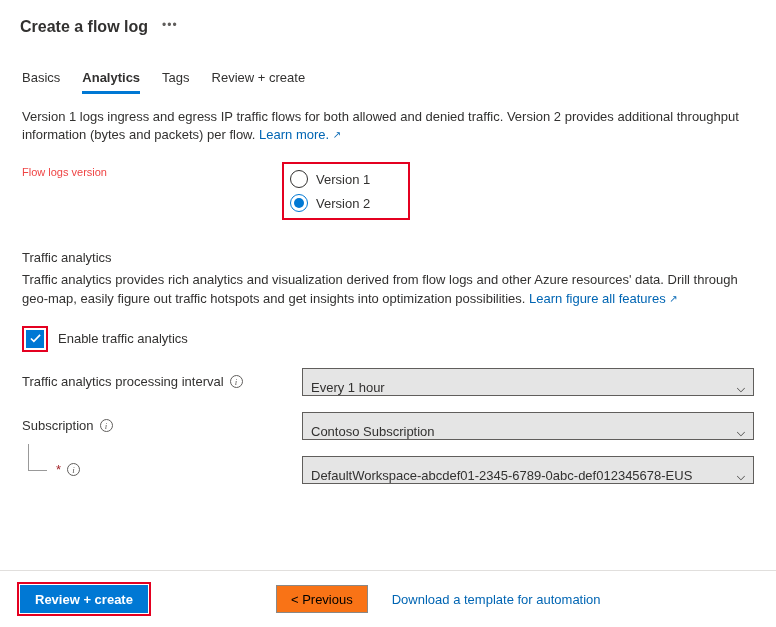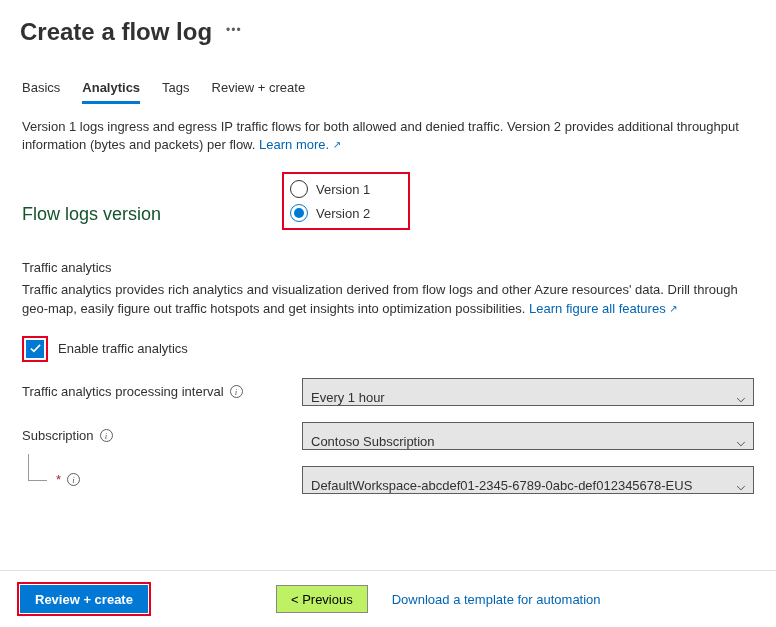--- a/index.html
+++ b/index.html
@@ -20,7 +20,7 @@
     gap: 14px;
   }
   .header h1 {
-    font-size: 24px;
+    font-size: 16px;
     font-weight: 600;
     color: #323130;
   }

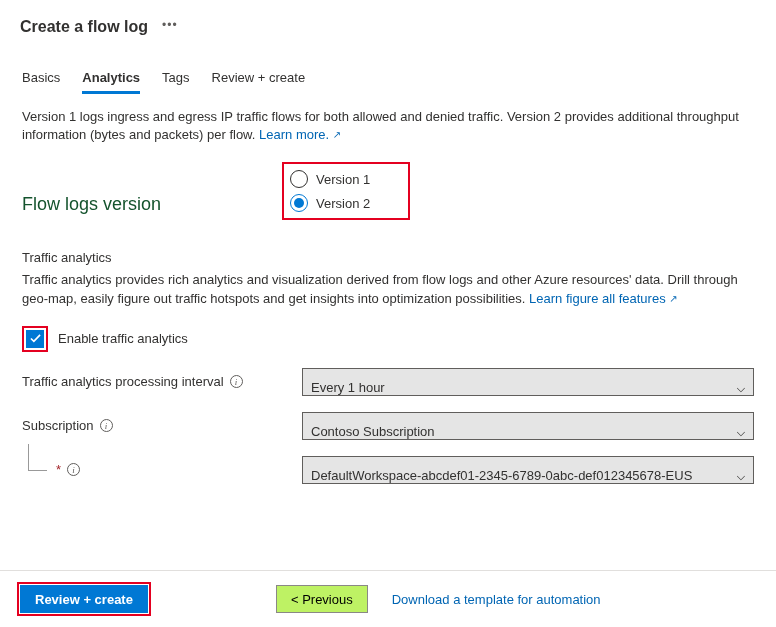--- a/index.html
+++ b/index.html
@@ -58,13 +58,12 @@
   }
   .row-label {
     width: 260px;
-    font-size: 18px;
-    color: #14532d;
+    font-size: 11px;
+    color: #ef4444;
     display:flex;
     align-items:center;
     gap:6px;
     padding-top:4px;
-    margin-top:28px;
   }
   .radios {
     border: 2px solid #e40020;

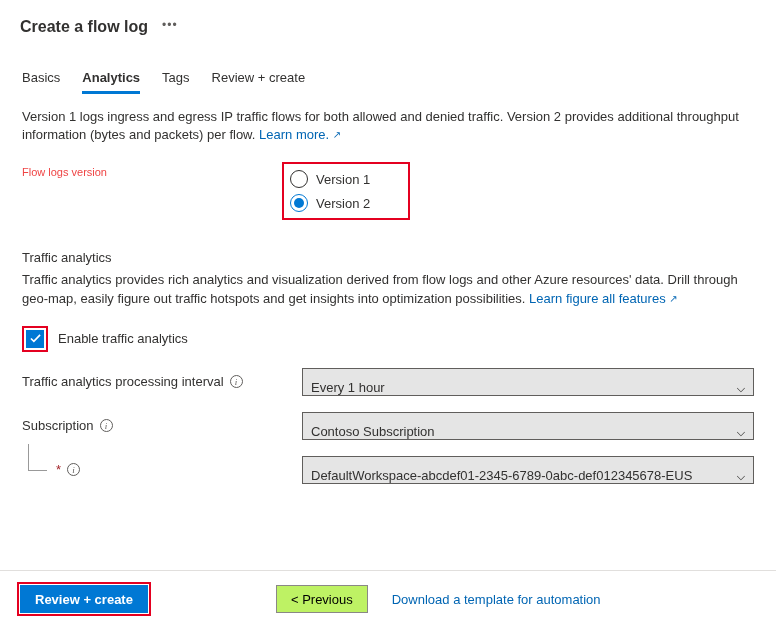--- a/index.html
+++ b/index.html
@@ -174,7 +174,7 @@
     padding:0 14px;
     font-size:13px;
     border:1px solid #8a8886;
-    background:#bef264;
+    background:#f97316;
     cursor:pointer;
     display:inline-flex;align-items:center;
   }

